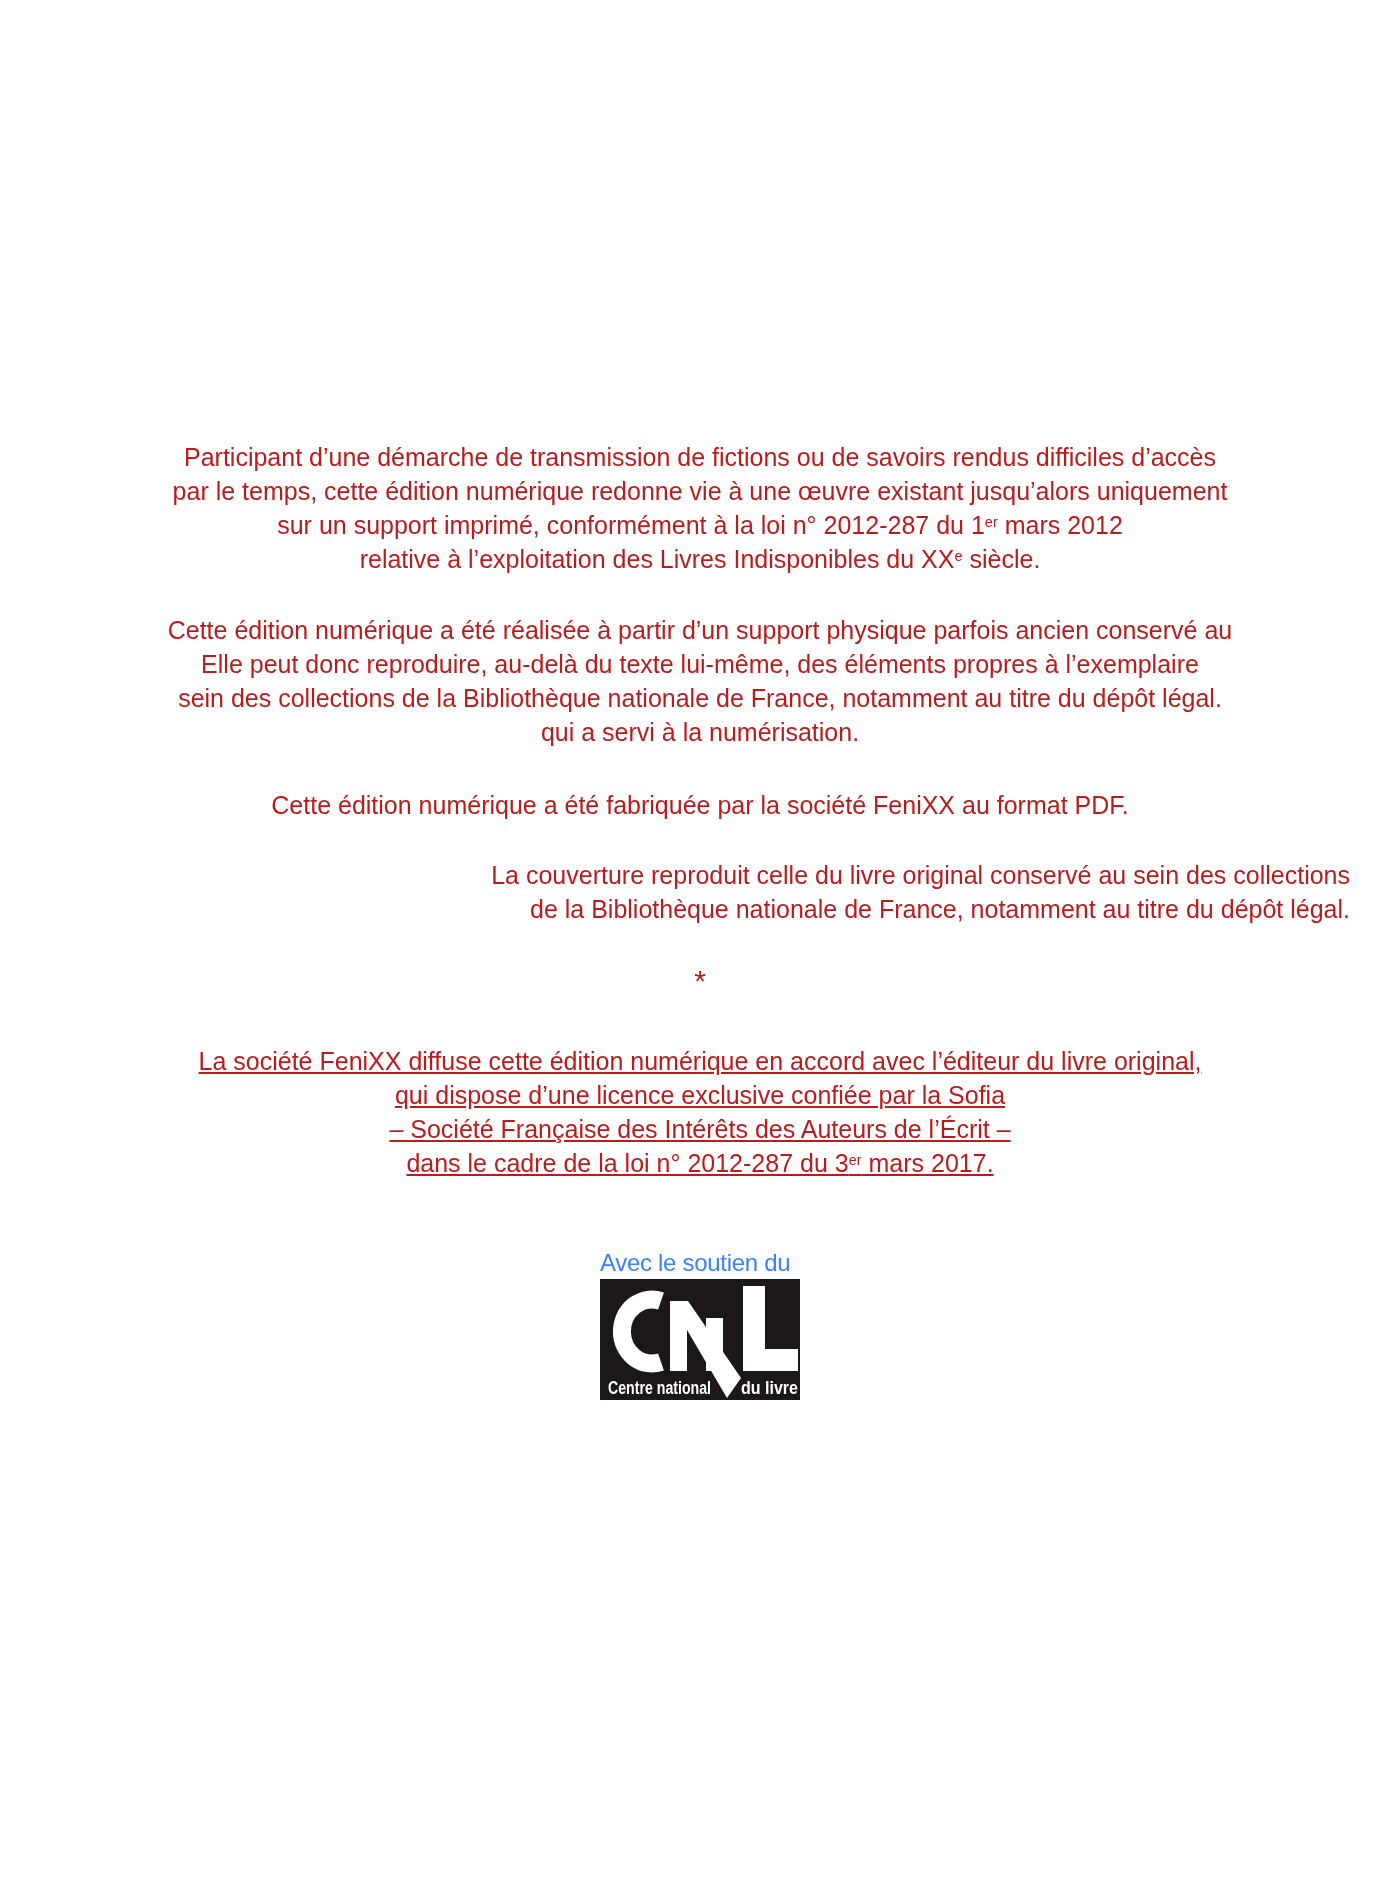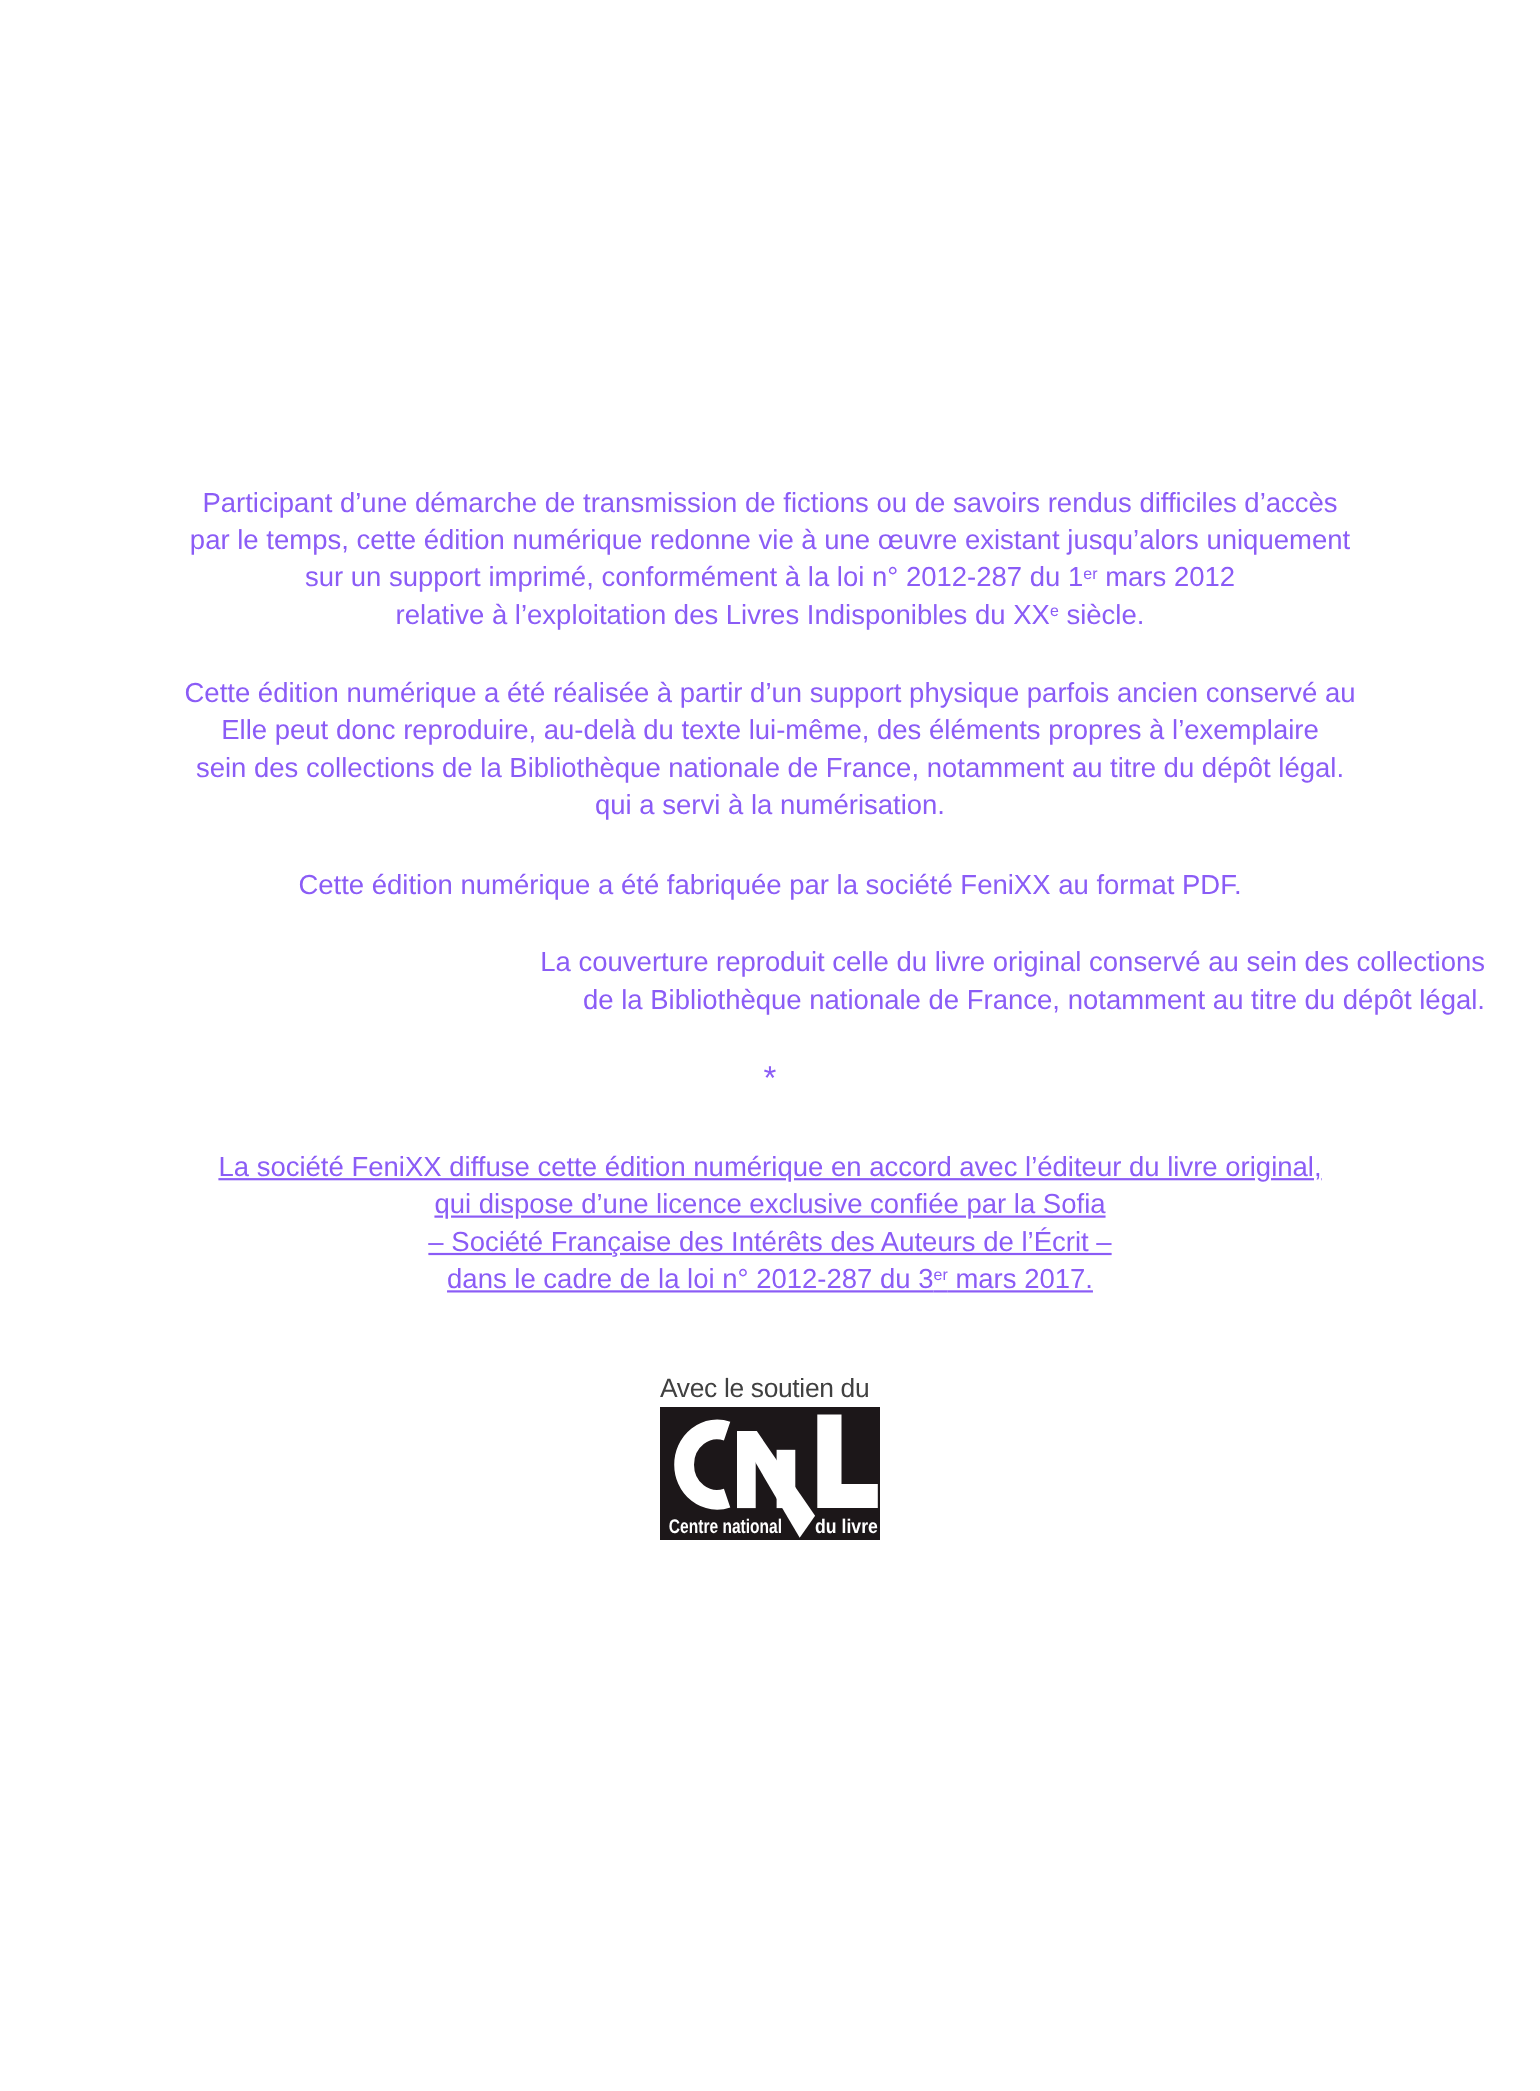--- a/index.html
+++ b/index.html
@@ -71,7 +71,7 @@
 
 <div class="page">
 
-  <div class="text-block" id="paragraphs-root" style="color: #8b5cf6;">
+  <div class="text-block" id="paragraphs-root" style="color: #b91c1c;">
       <div class="para para-intro">
         <div class="line"><span>Participant d’une démarche de transmission de fictions ou de savoirs rendus difficiles d’accès</span></div>
         <div class="line"><span>par le temps, cette édition numérique redonne vie à une œuvre existant jusqu’alors uniquement</span></div>

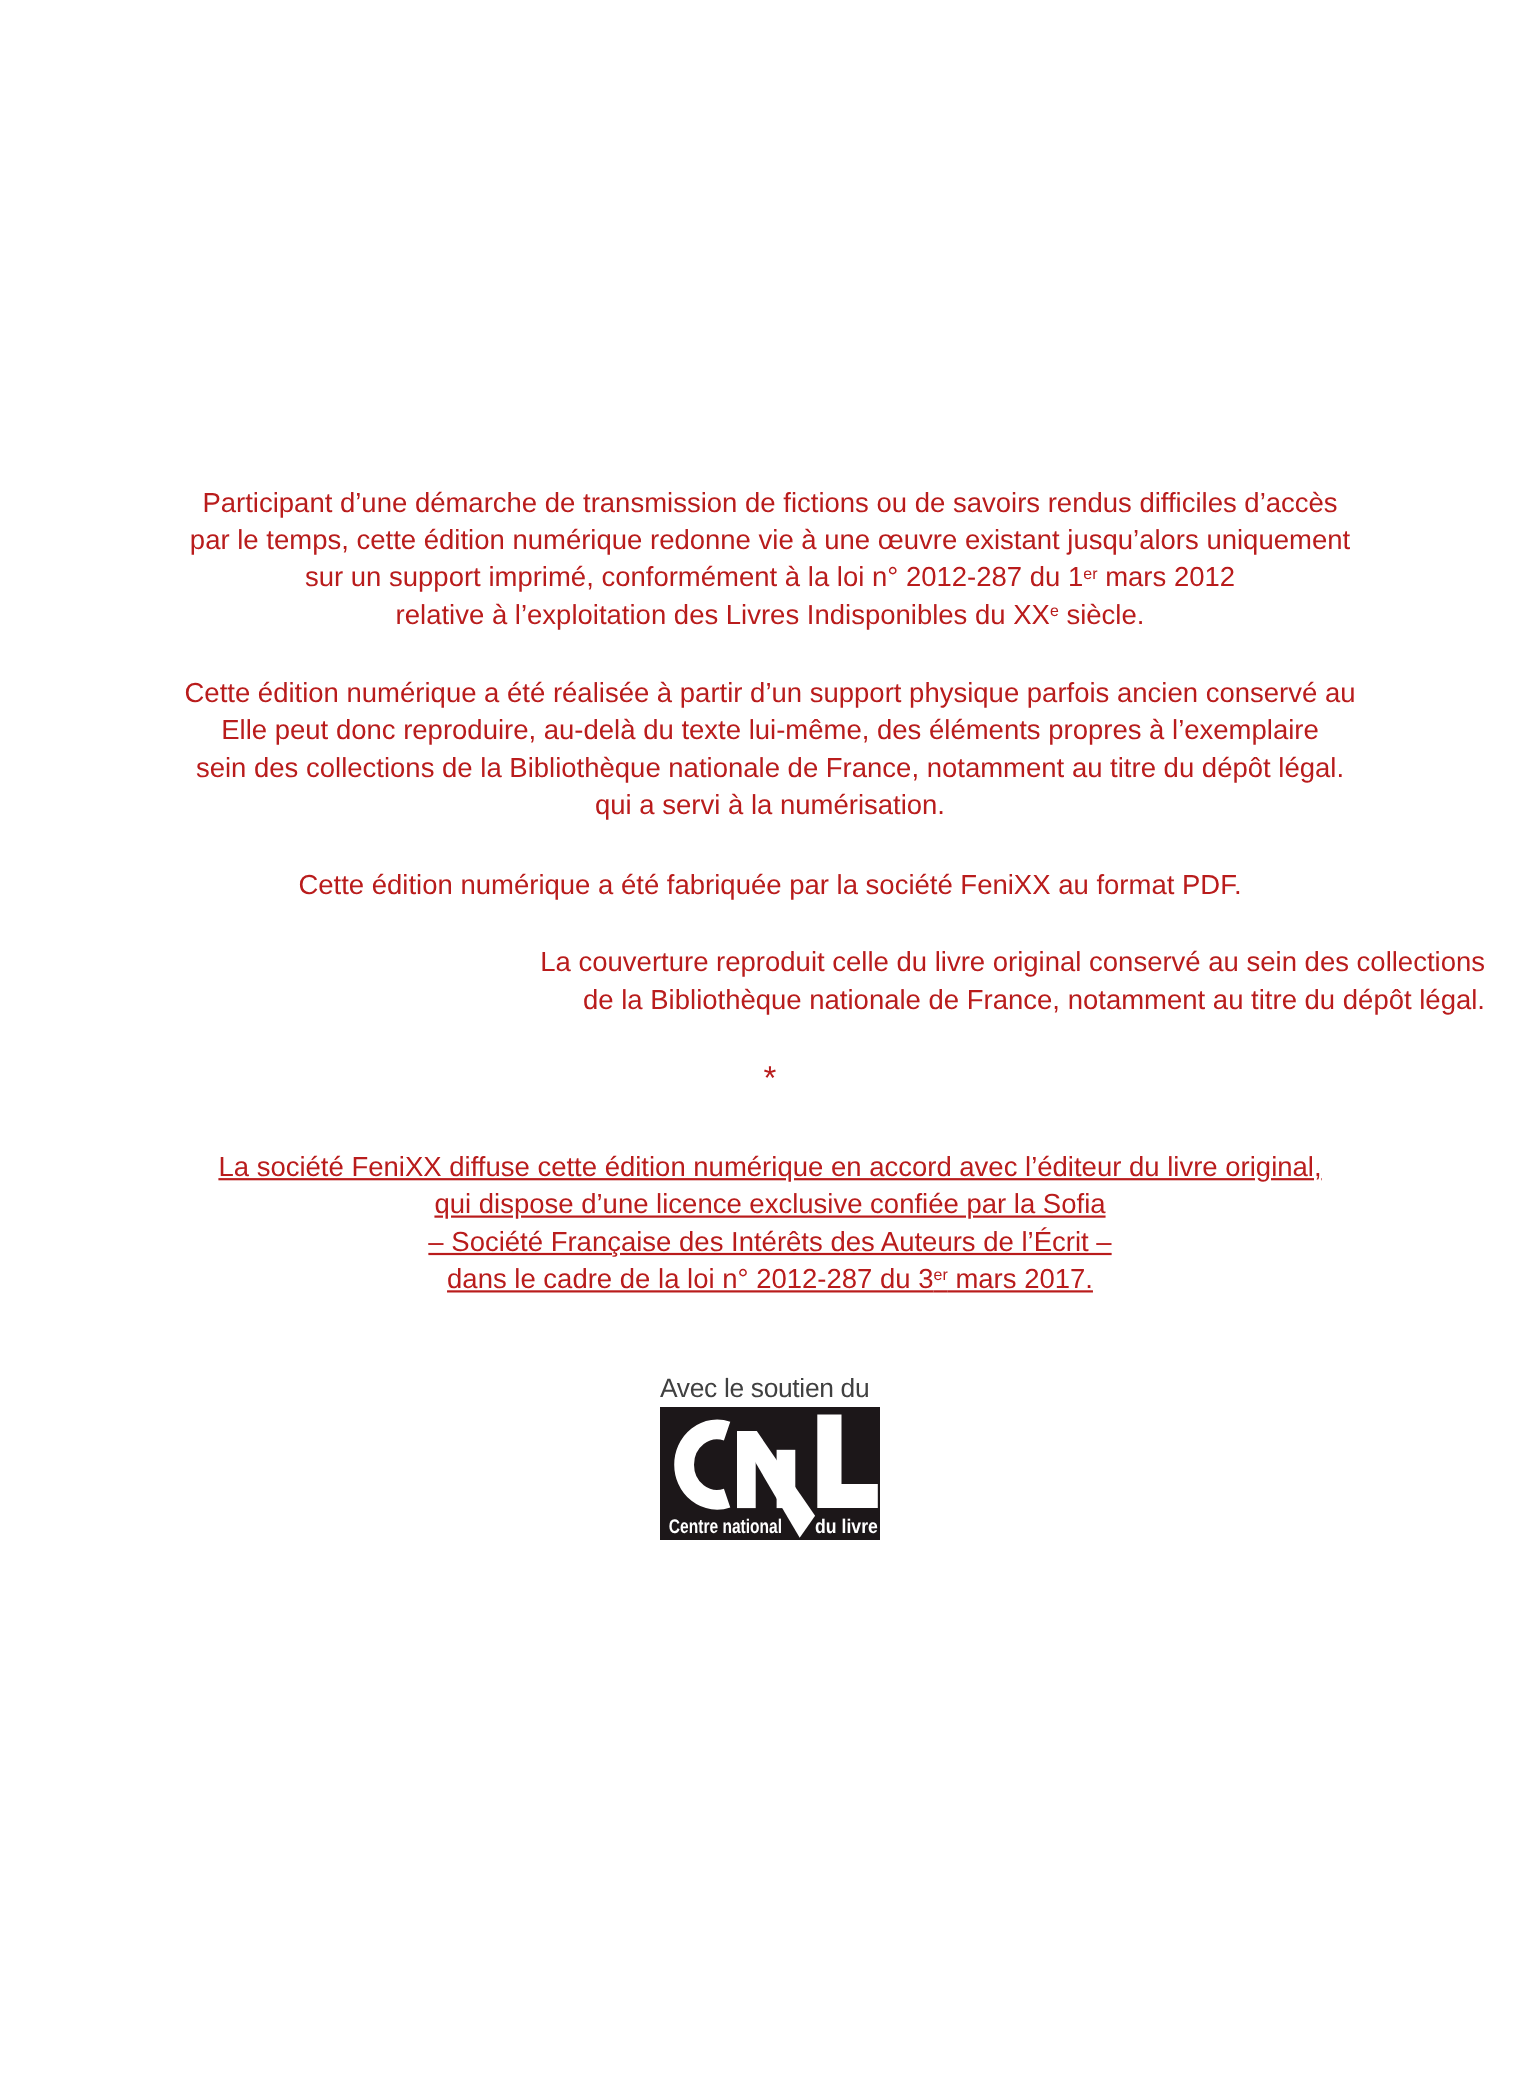--- a/index.html
+++ b/index.html
@@ -103,7 +103,7 @@
     </div>
 
   <div class="support">
-    <div class="support-caption" style="color: #404040;">Avec le soutien du</div>
+    <div class="support-caption" style="color: #3b82f6;">Avec le soutien du</div>
 
     <div class="cnl-logo">
       <svg width="200" height="121" viewBox="0 0 200 121" xmlns="http://www.w3.org/2000/svg">

